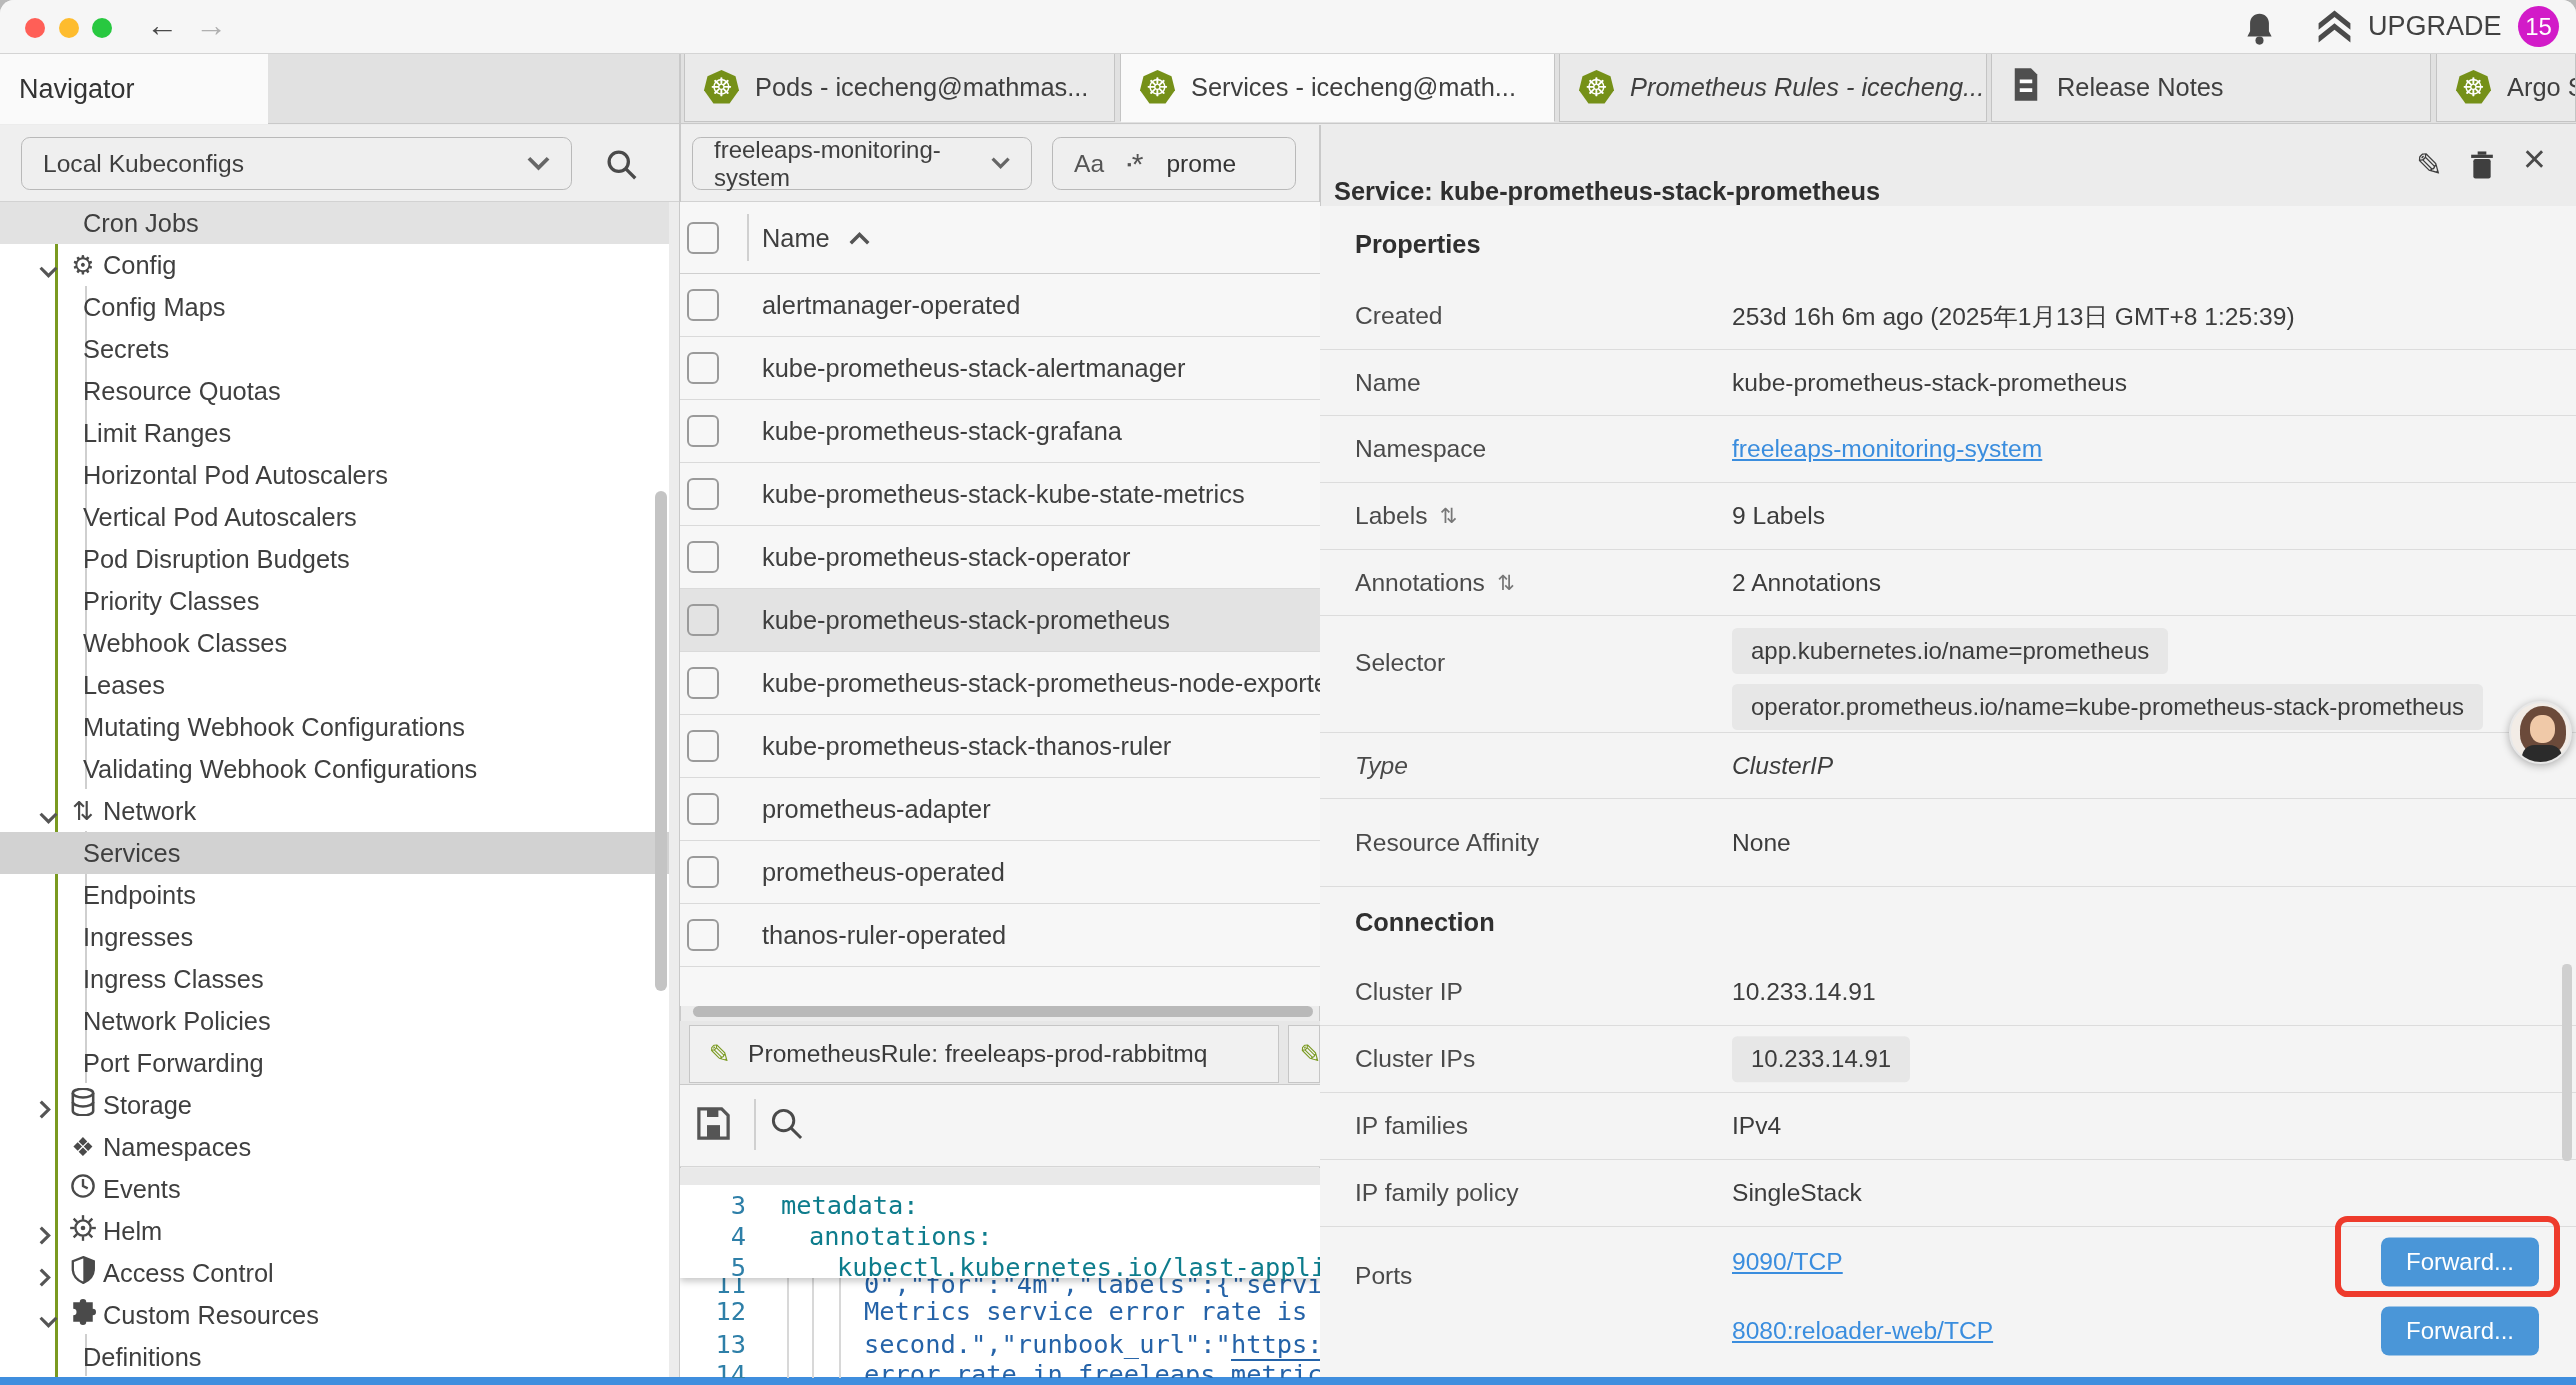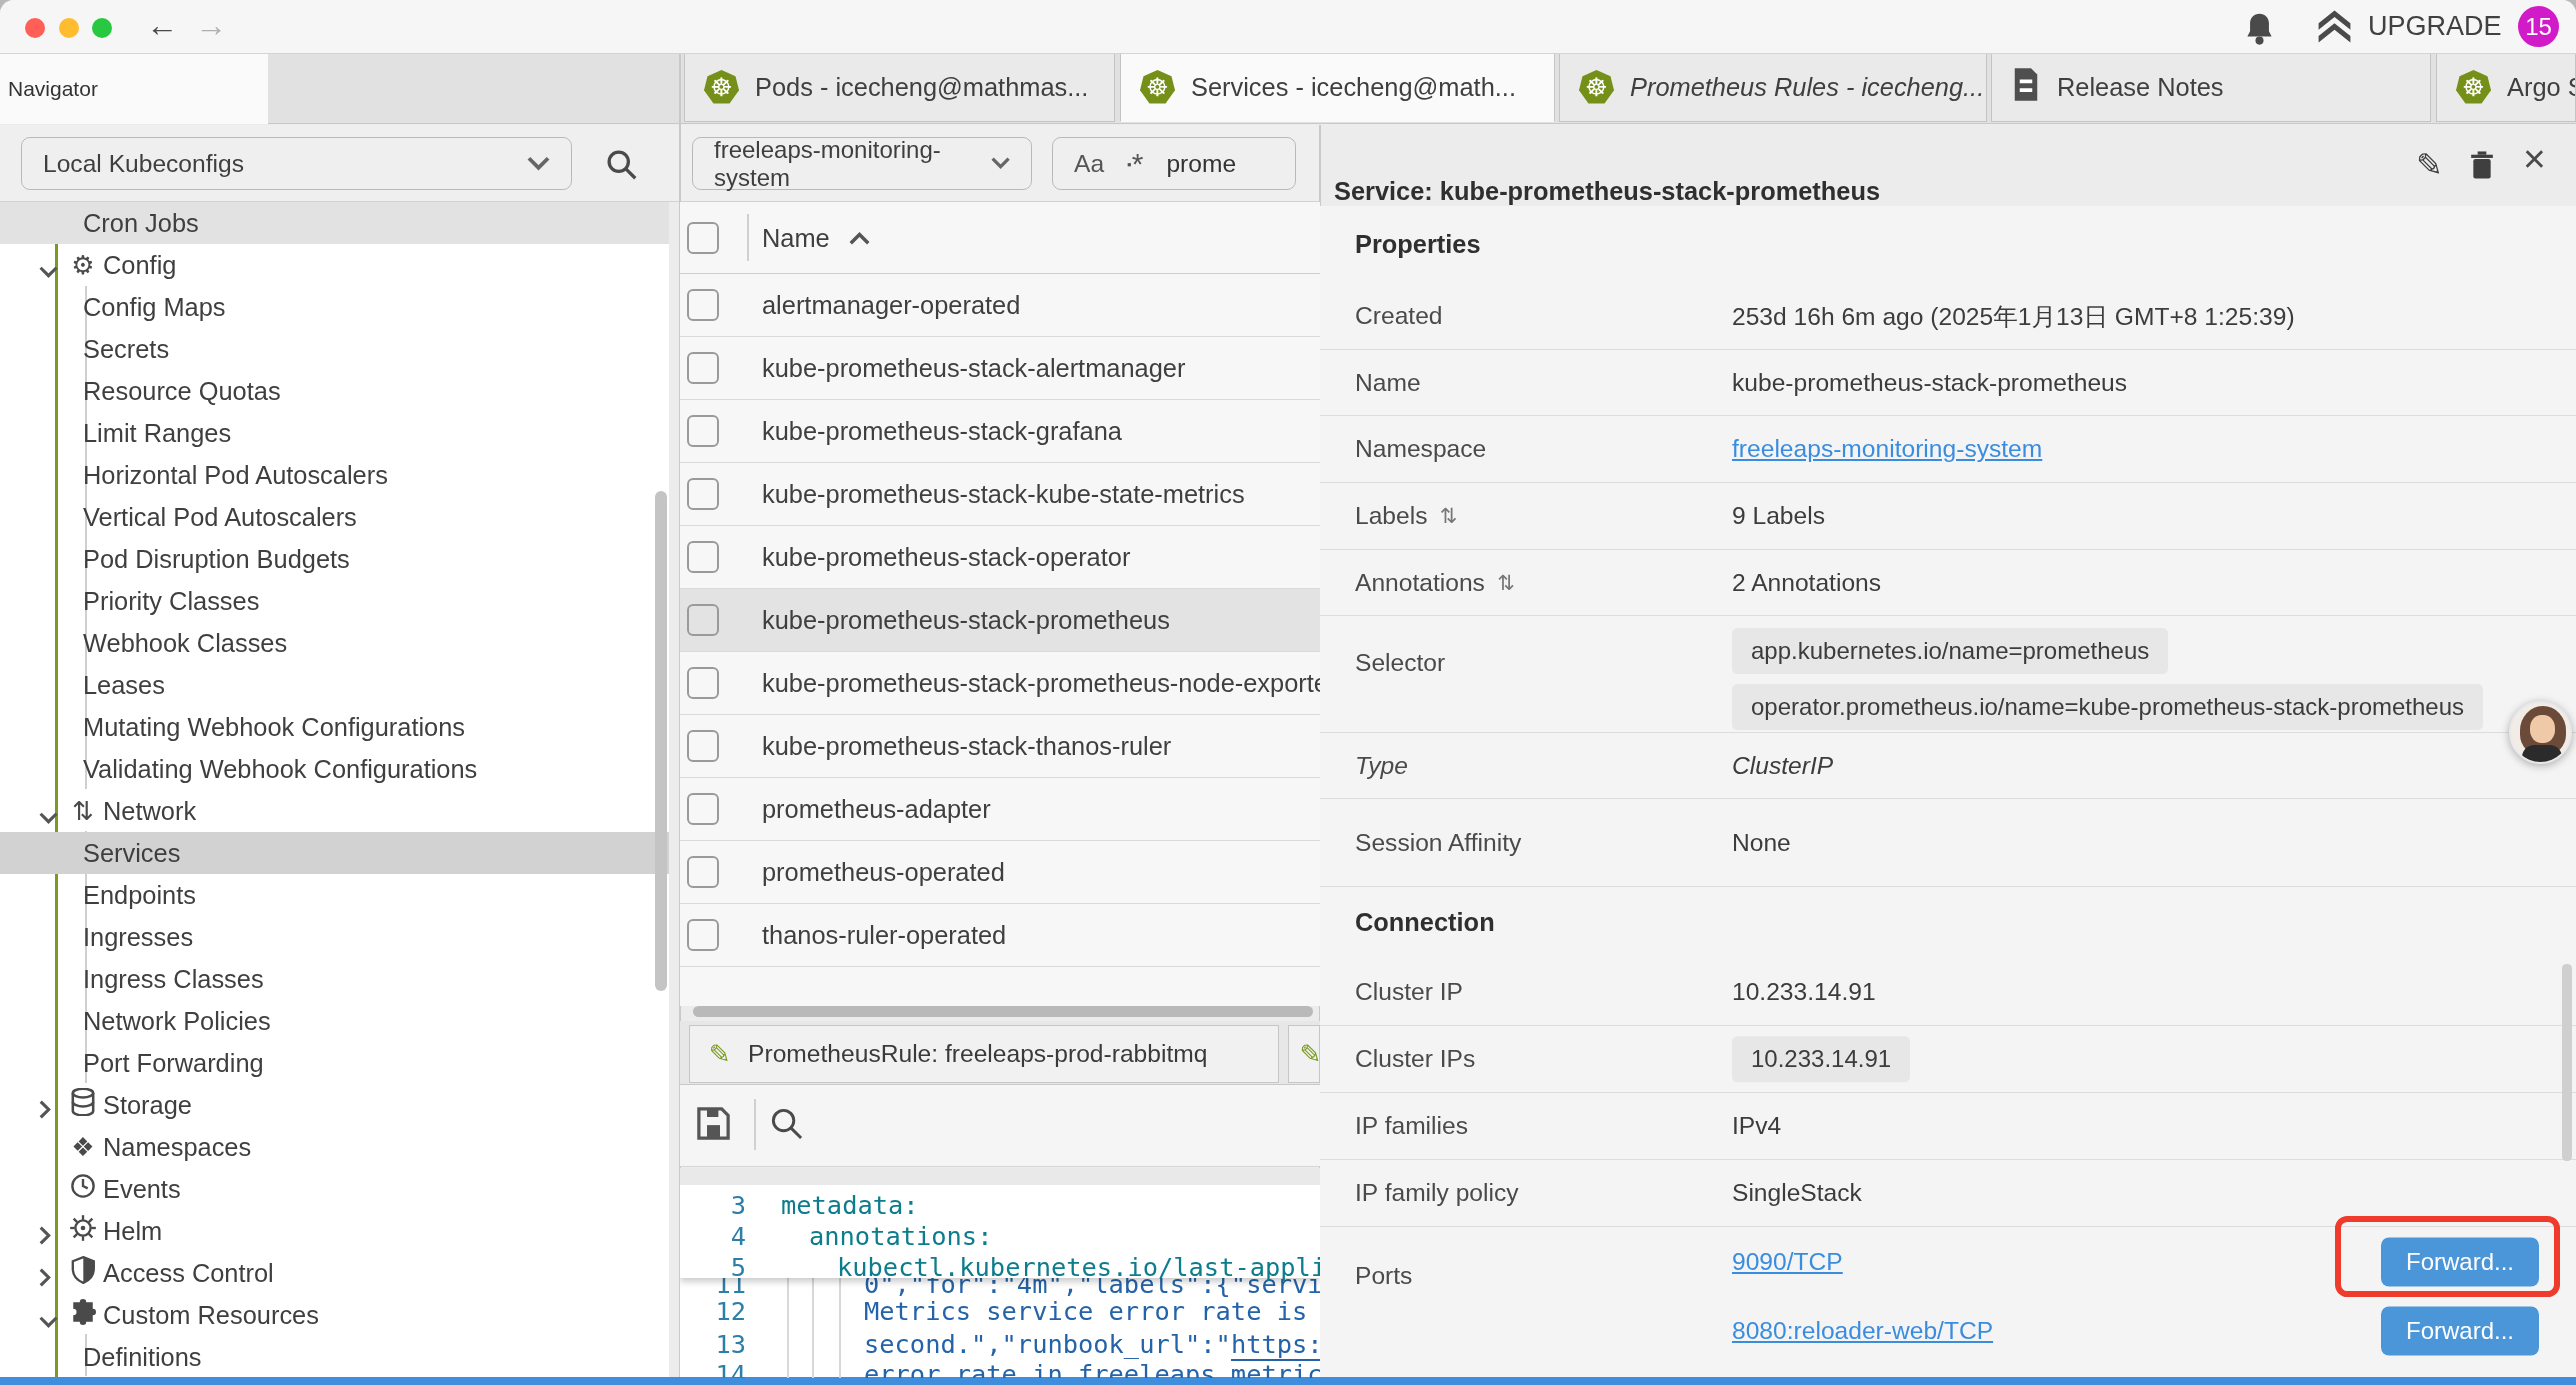--- a/index.html
+++ b/index.html
@@ -23,7 +23,7 @@
   
   #tabstrip{left:0;top:54px;width:2576px;height:70px;background:#e1e1e1;border-bottom:1.8px solid #c9c9c9;}
   #navigator-tab{position:absolute;left:0;top:0;width:268px;height:70px;background:#fafafa;
-                 display:flex;align-items:center;padding-left:8px;font-size:21px;color:#333;}
+                 display:flex;align-items:center;padding-left:19px;font-size:27px;color:#333;}
   .tab{position:absolute;top:0;height:68px;display:flex;align-items:center;gap:16px;
        padding:0 19px;font-size:25.4px;color:#3f3f3f;background:#eaeaea;
        border:0.9px solid #c4c4c4;border-top:none;white-space:nowrap;overflow:hidden;}

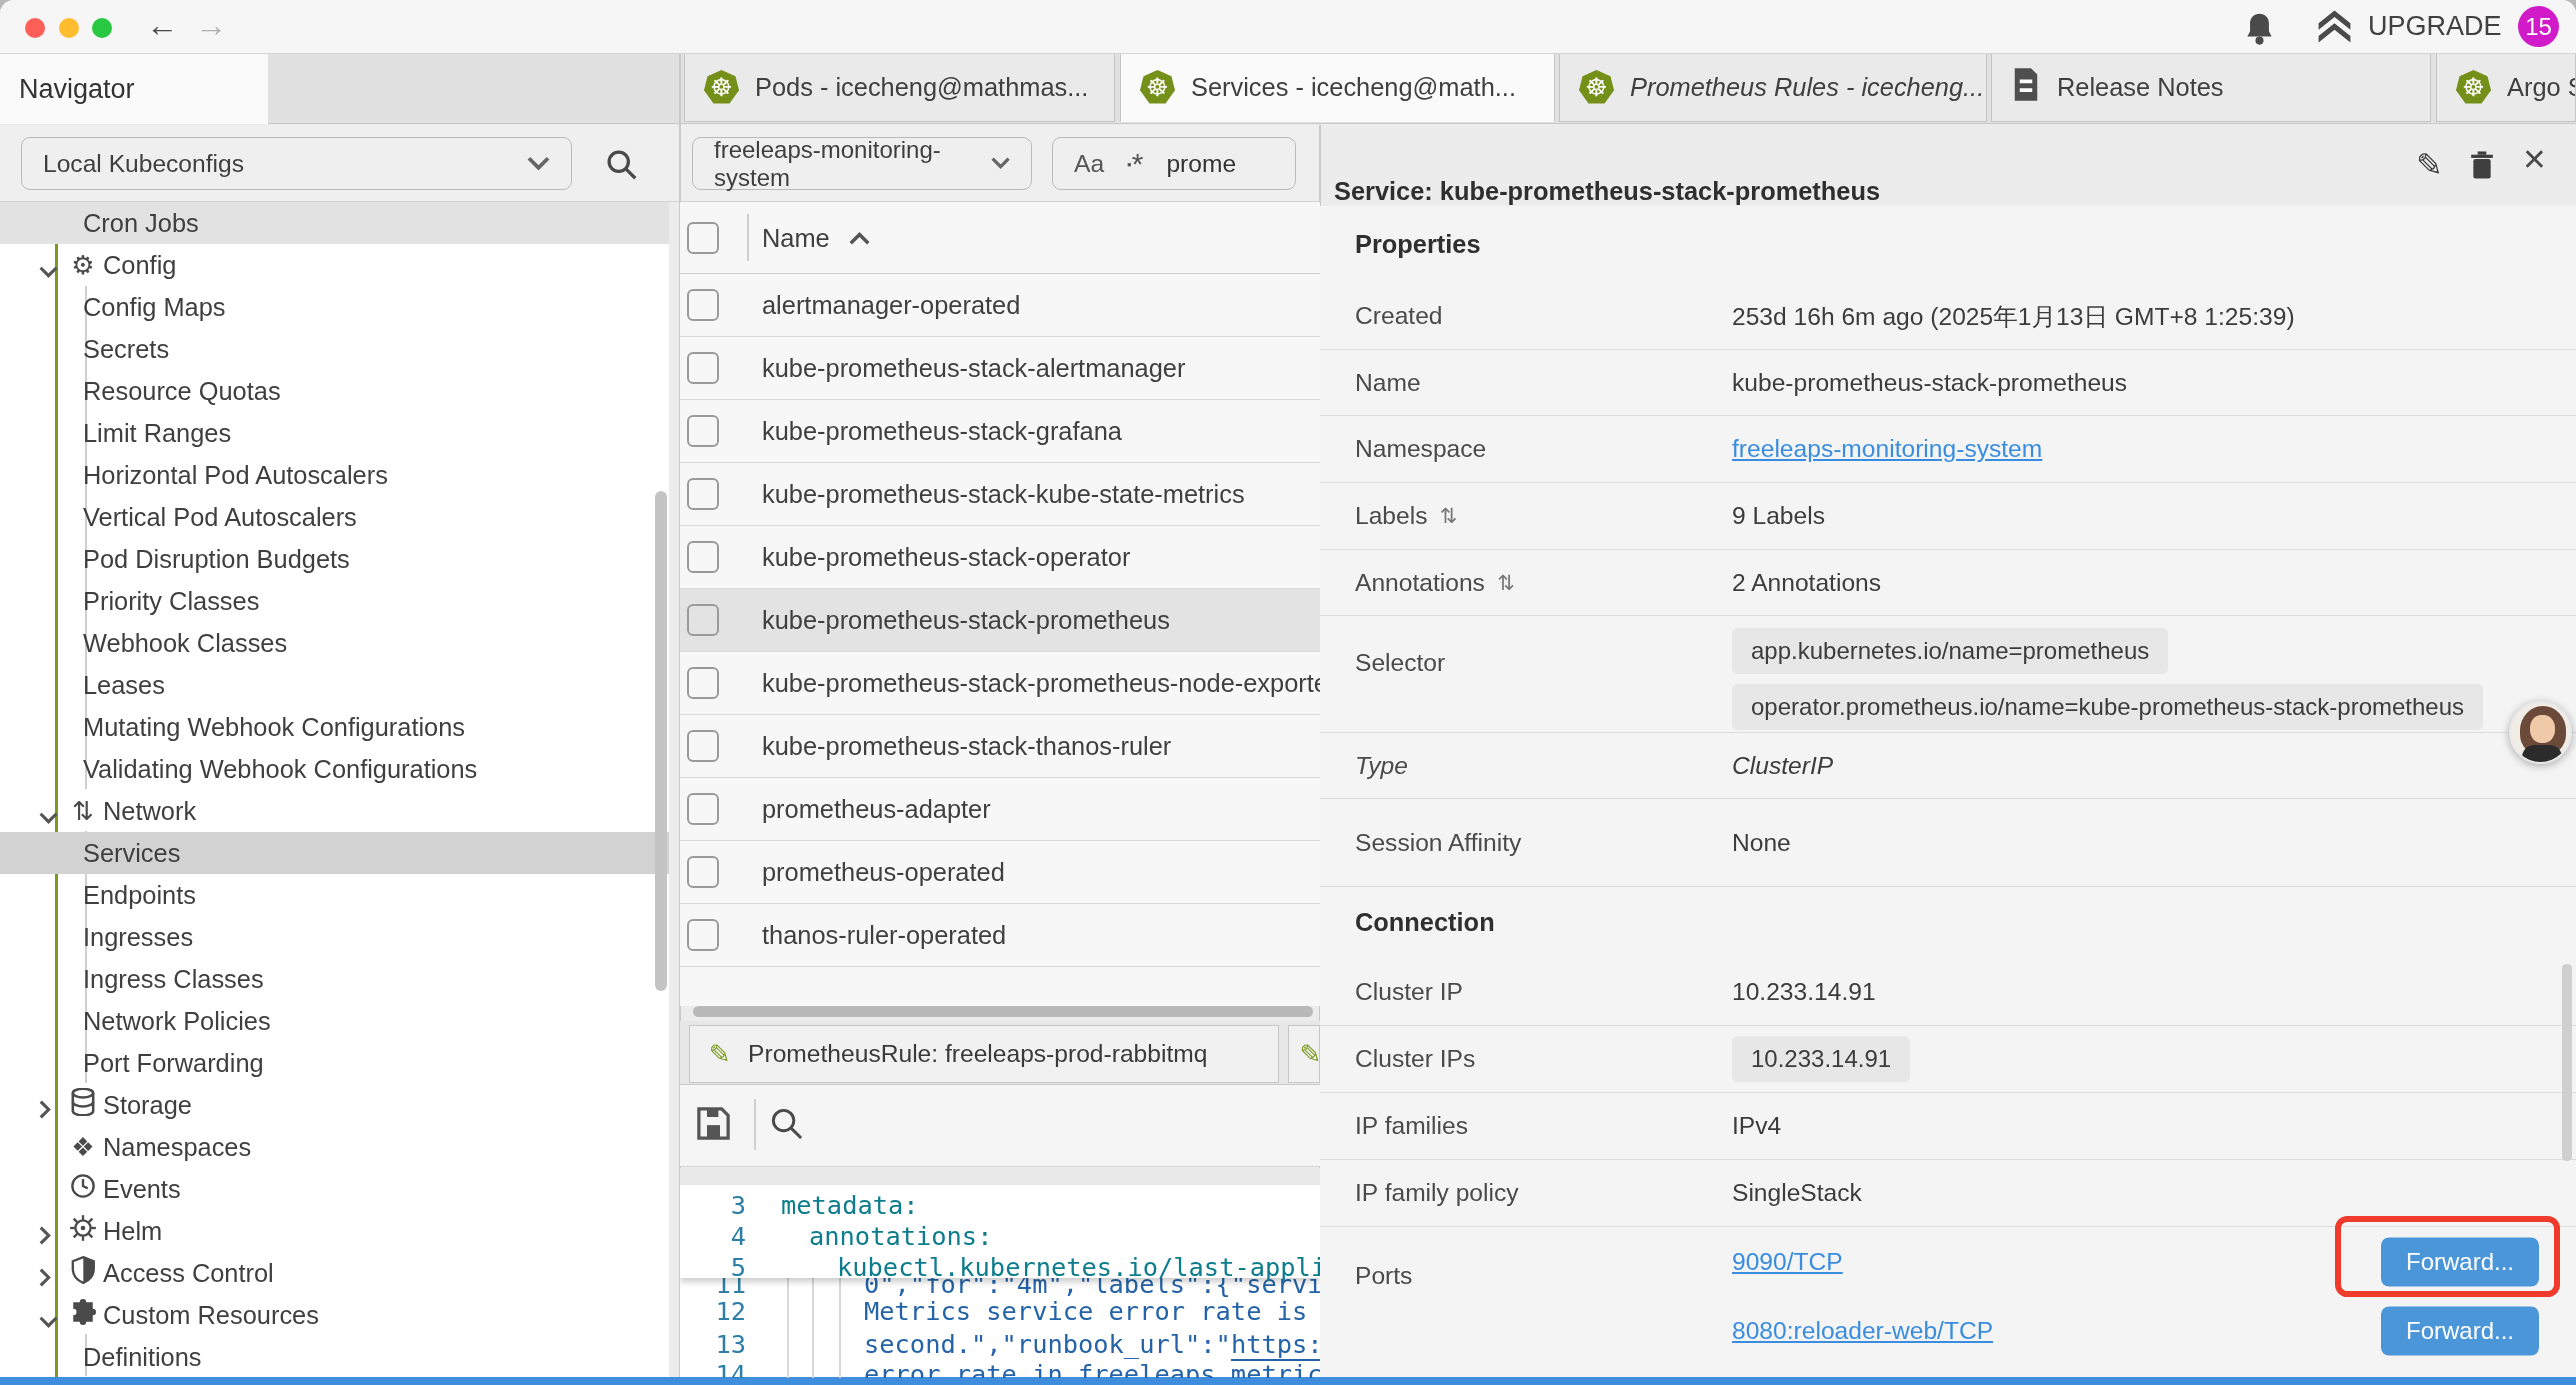--- a/index.html
+++ b/index.html
@@ -522,7 +522,7 @@
       </div>
       <div class="d-row" style="height: 88px;">
         <span class="d-label">
-          <span>Session Affinity</span>
+          <span>Resource Affinity</span>
         </span>
         <span class="d-value">None</span>
       </div>

